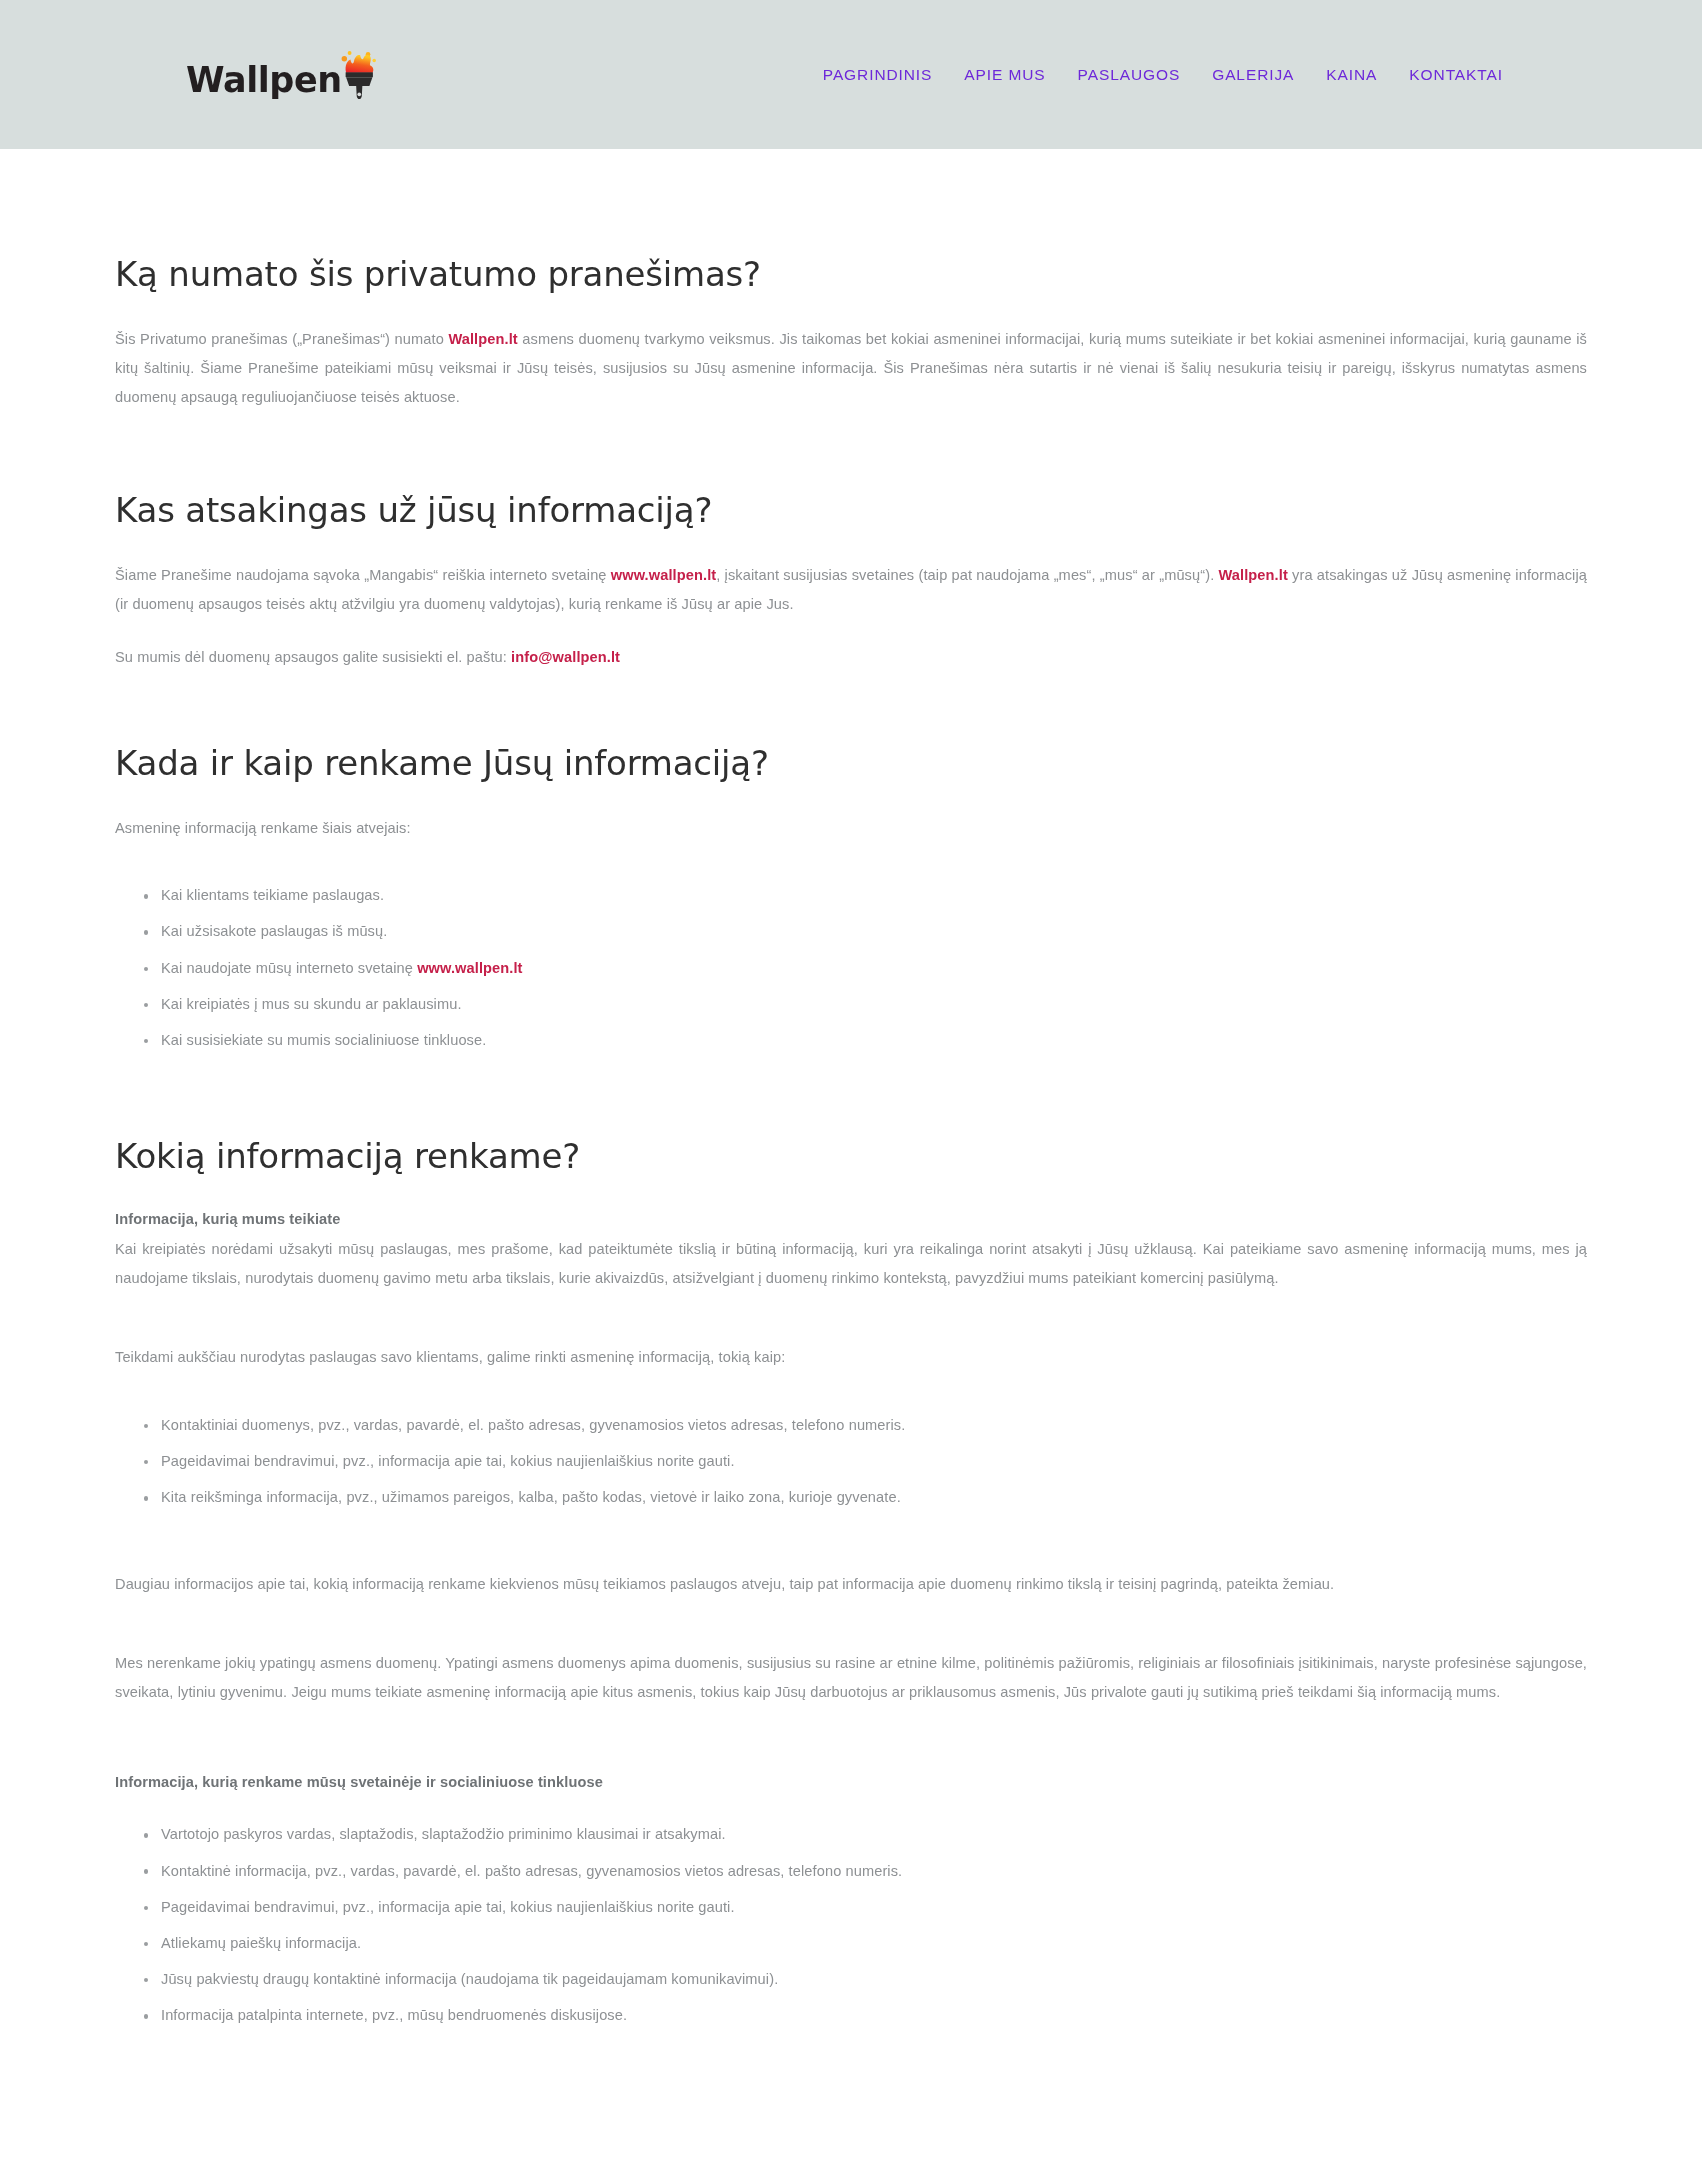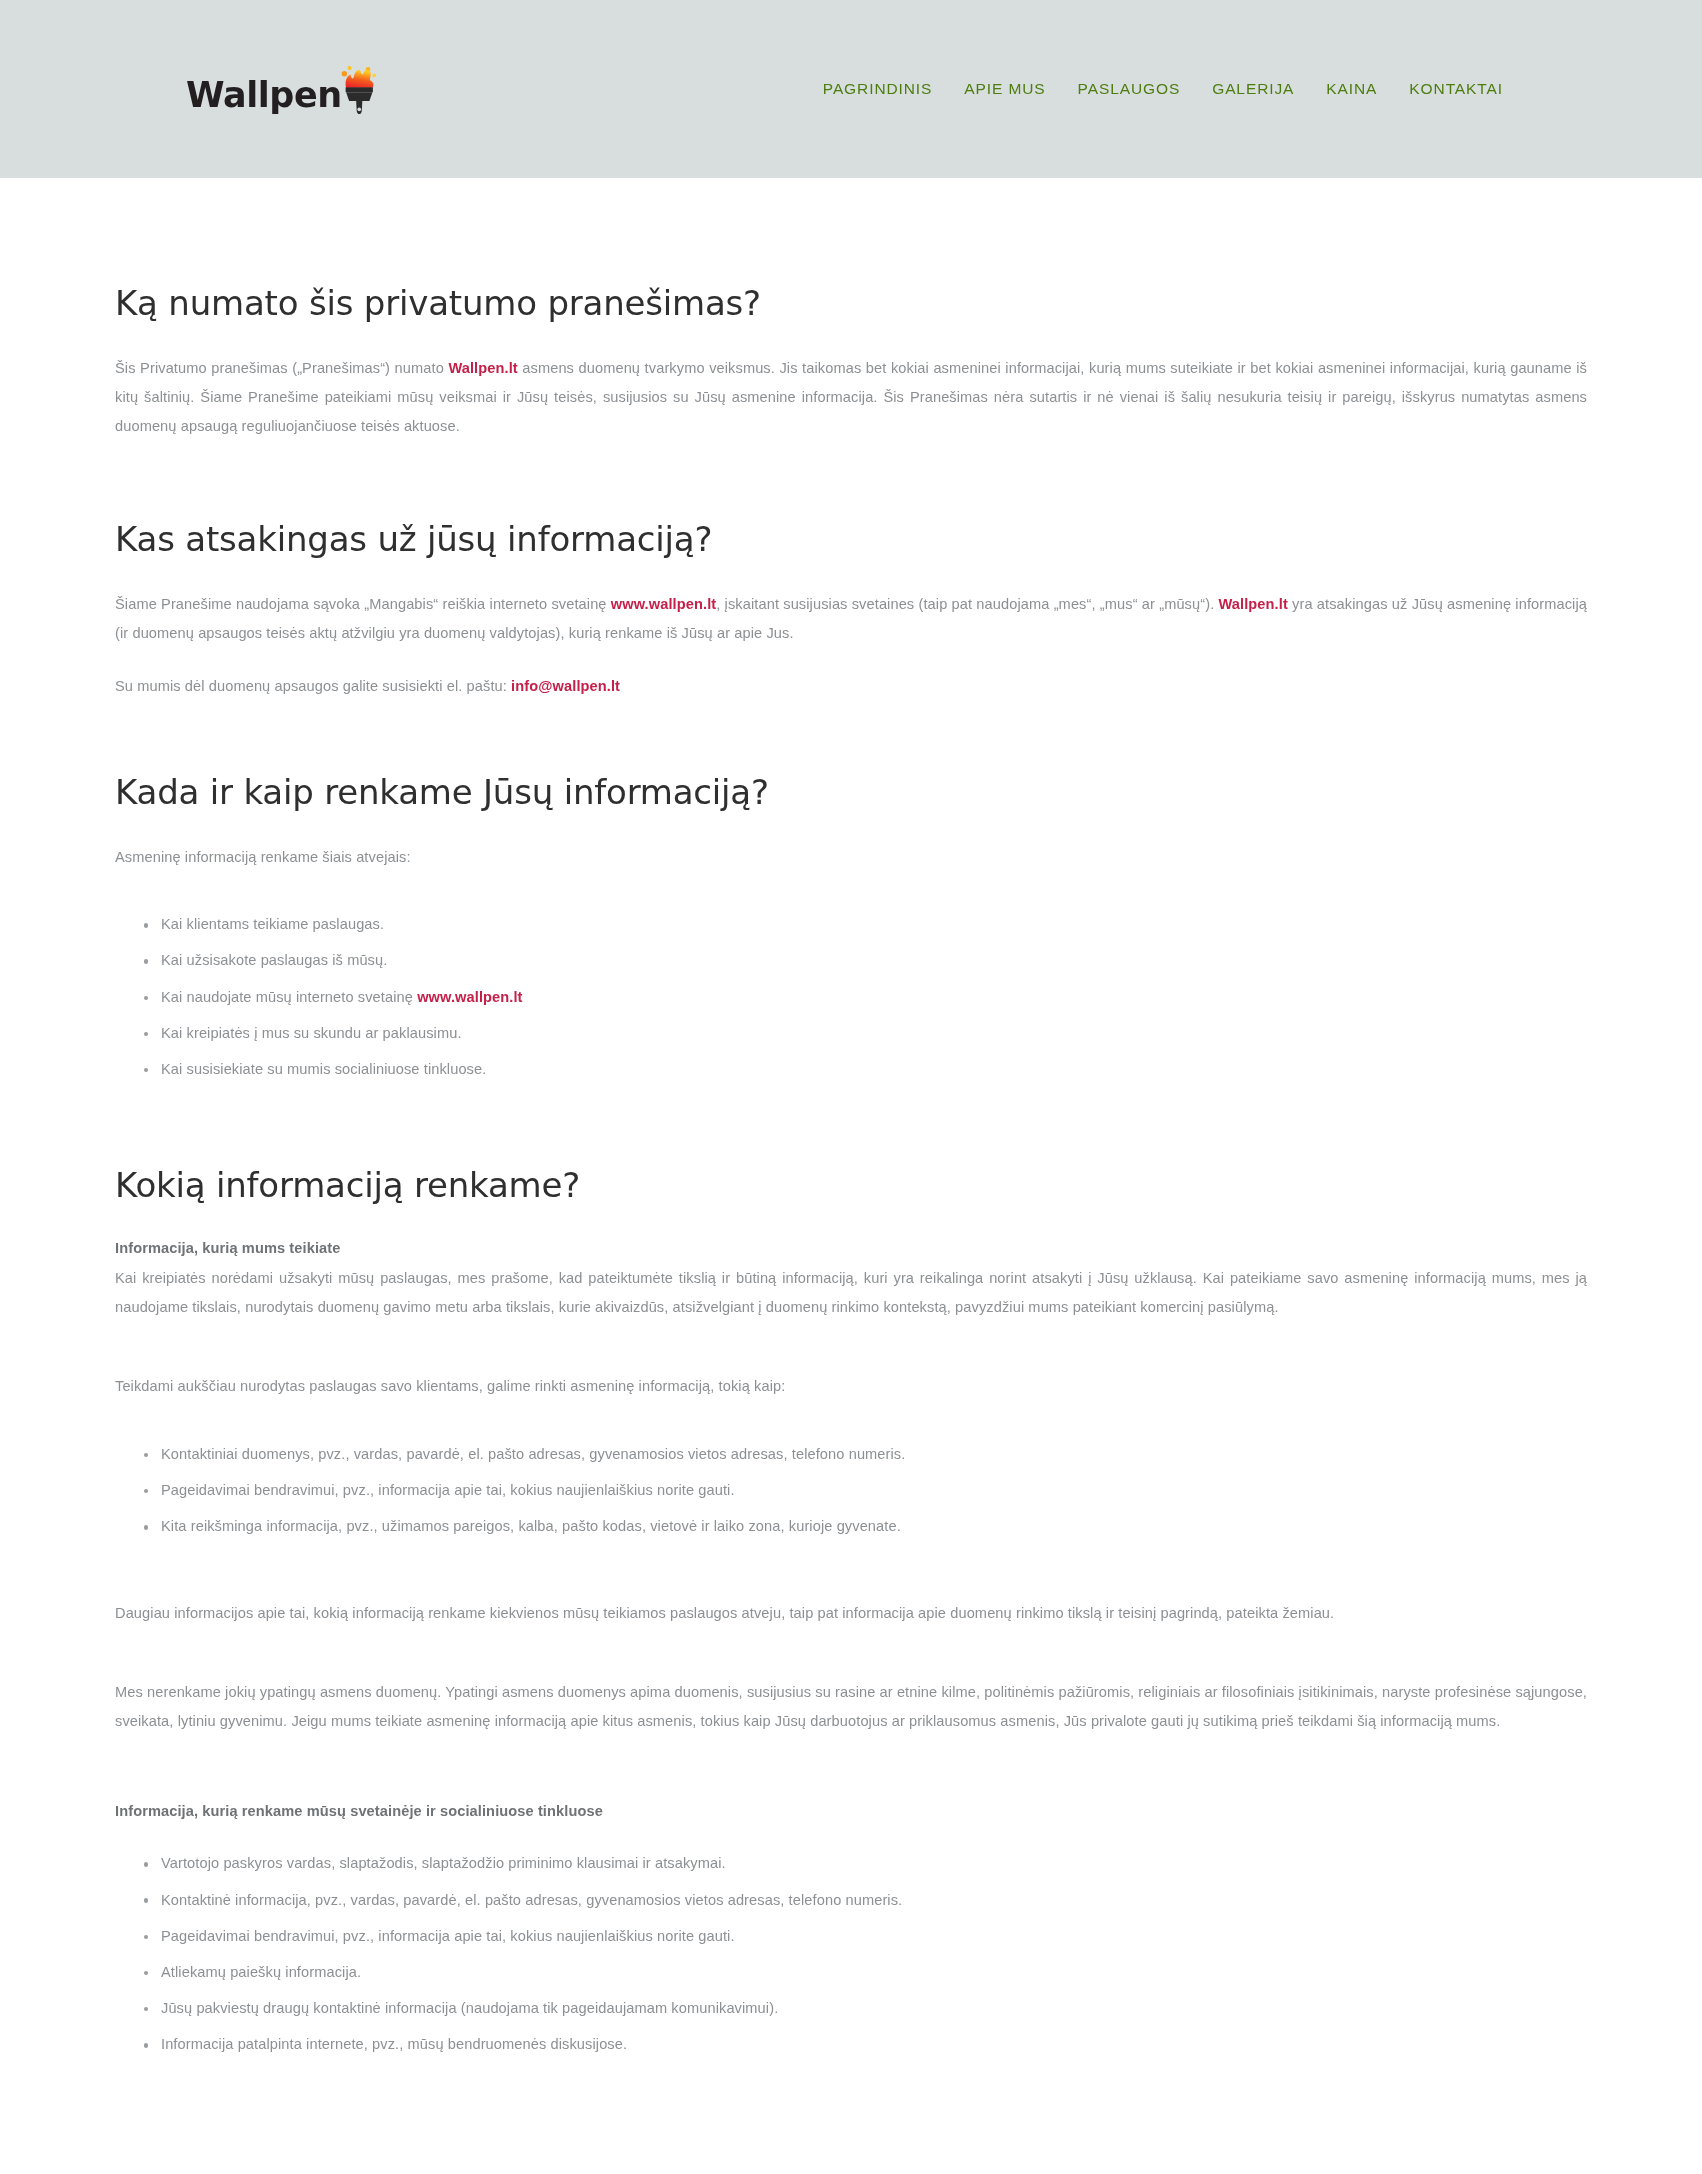--- a/index.html
+++ b/index.html
@@ -16,7 +16,7 @@
   
   .site-header {
     width: 100%;
-    height: 178px;
+    height: 149px;
     background: #d7dedd;
     display: flex;
     align-items: center;

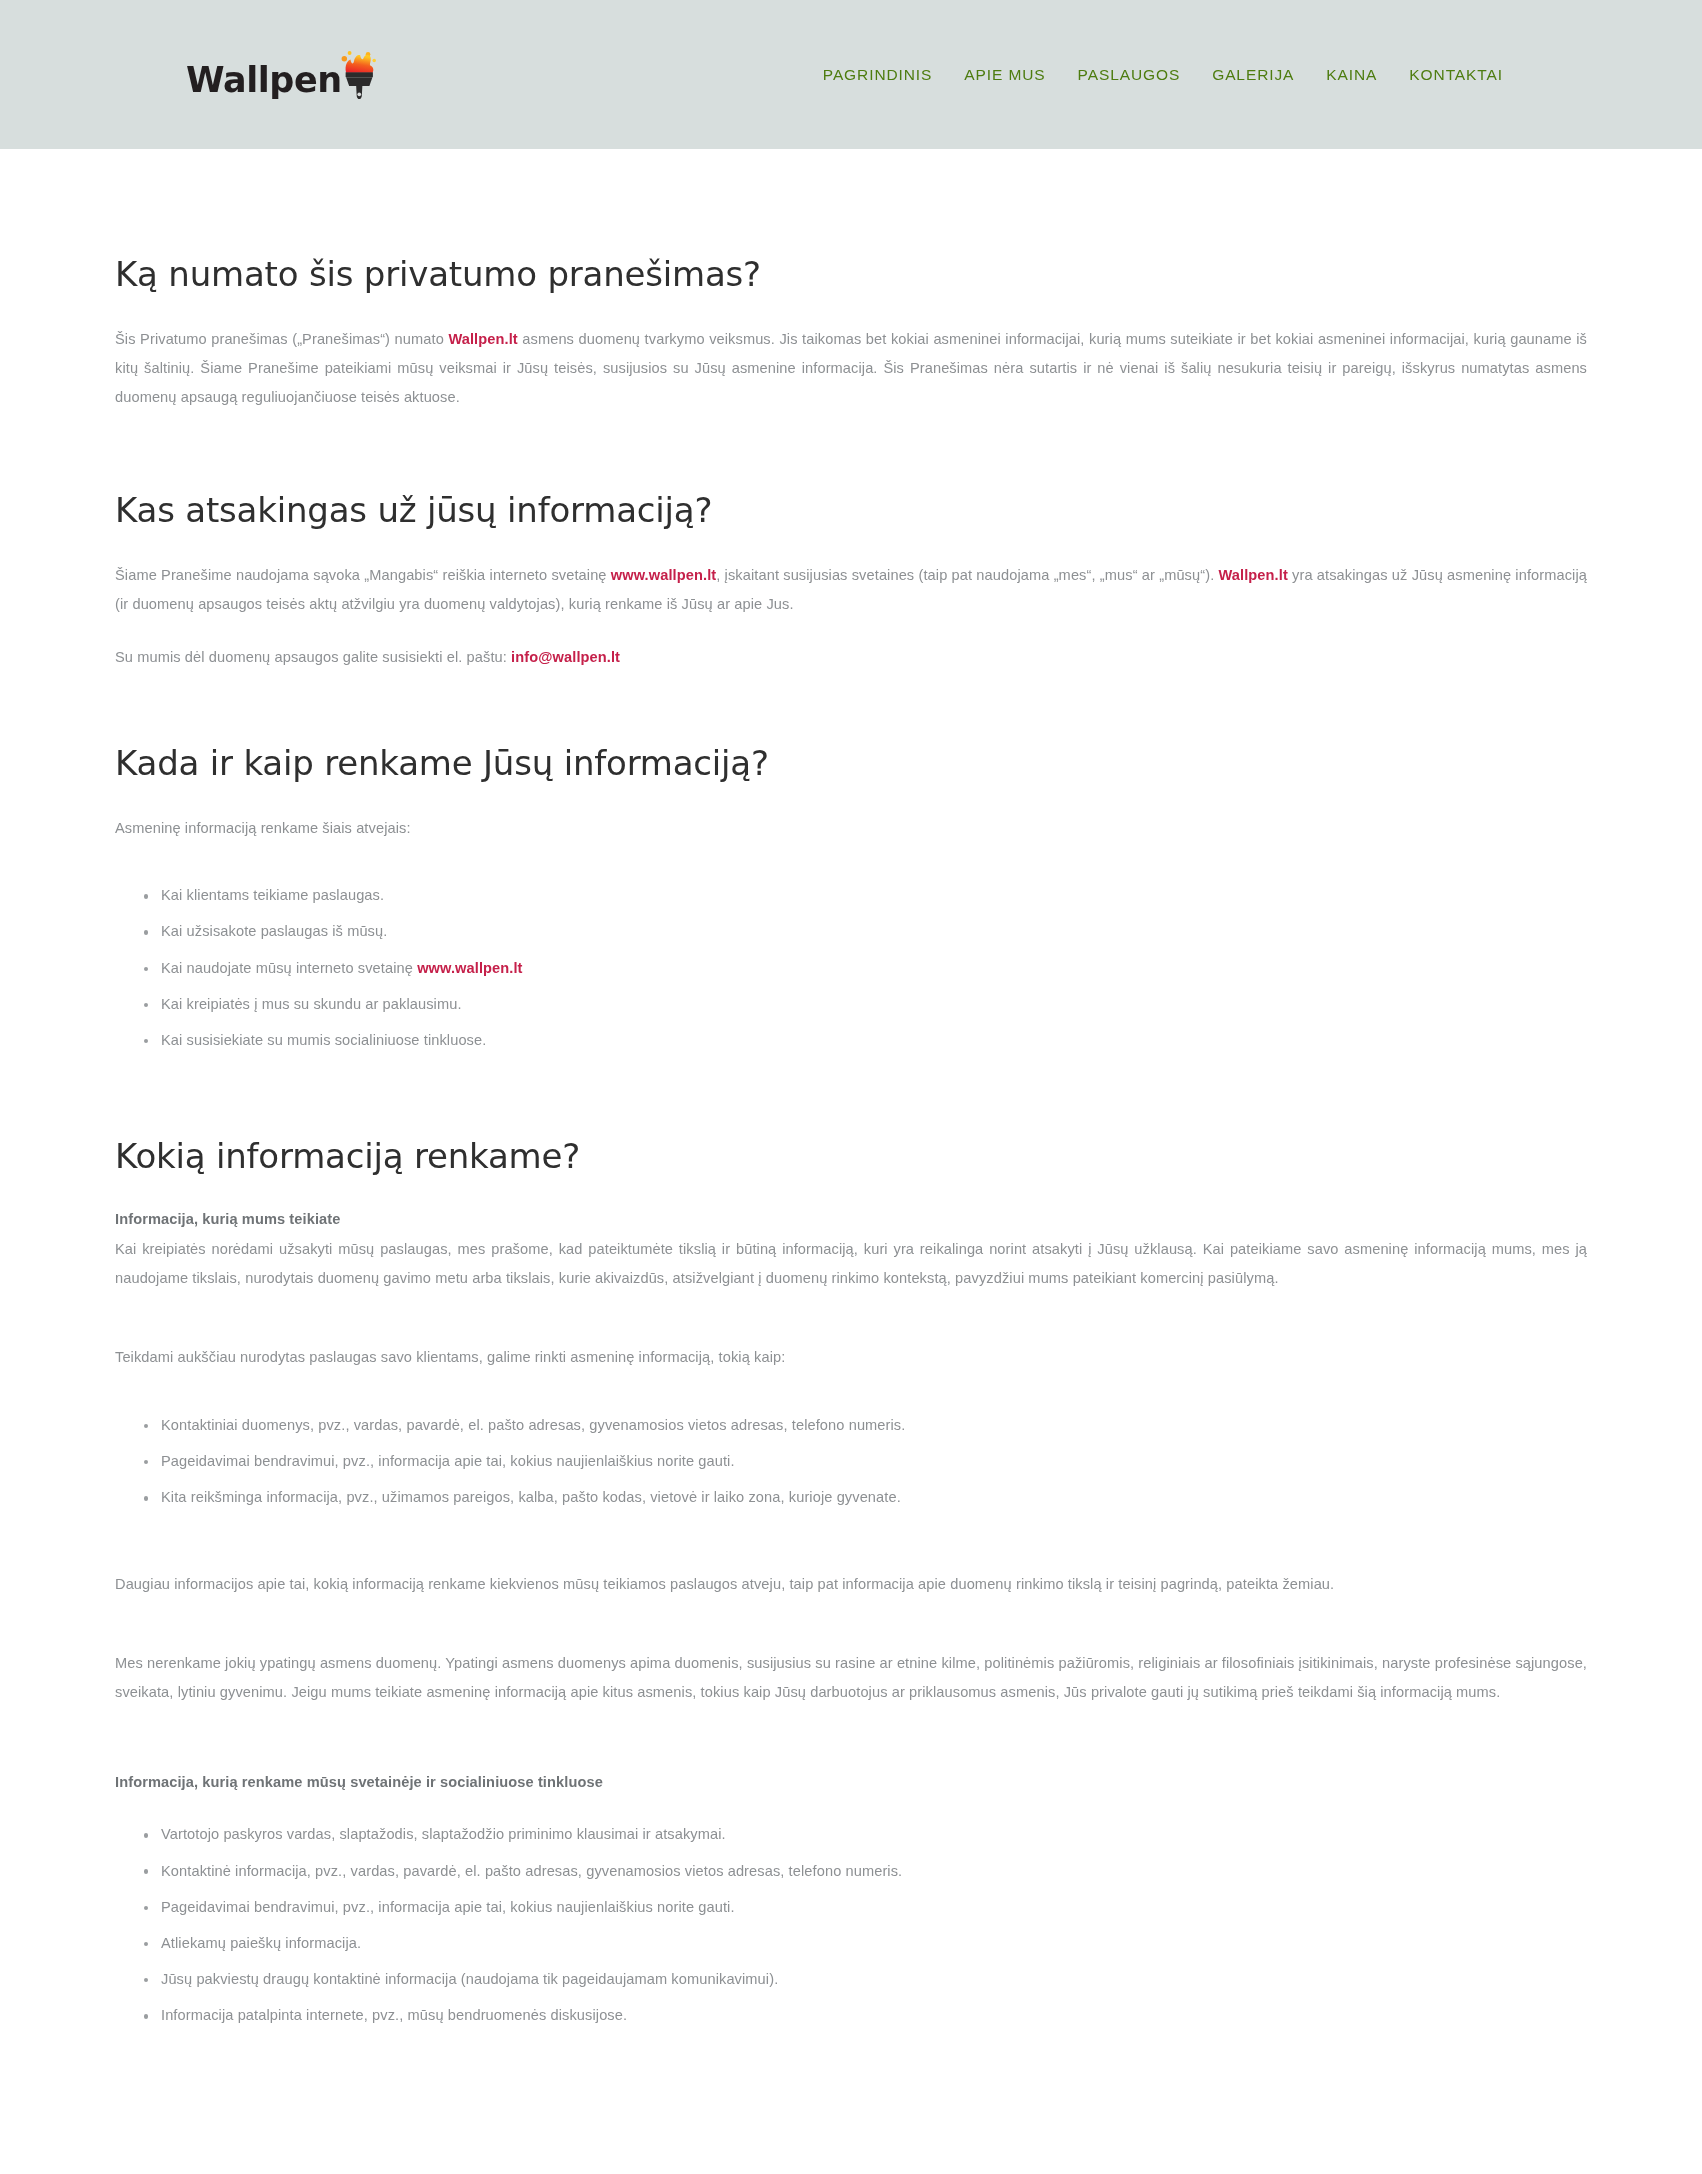--- a/index.html
+++ b/index.html
@@ -64,7 +64,7 @@
 
   .nav-link {
     display: inline-block;
-    color: #4d7c0f;
+    color: #6d28d9;
     font-size: 15.5px;
     letter-spacing: 0.9px;
     text-decoration: none;

